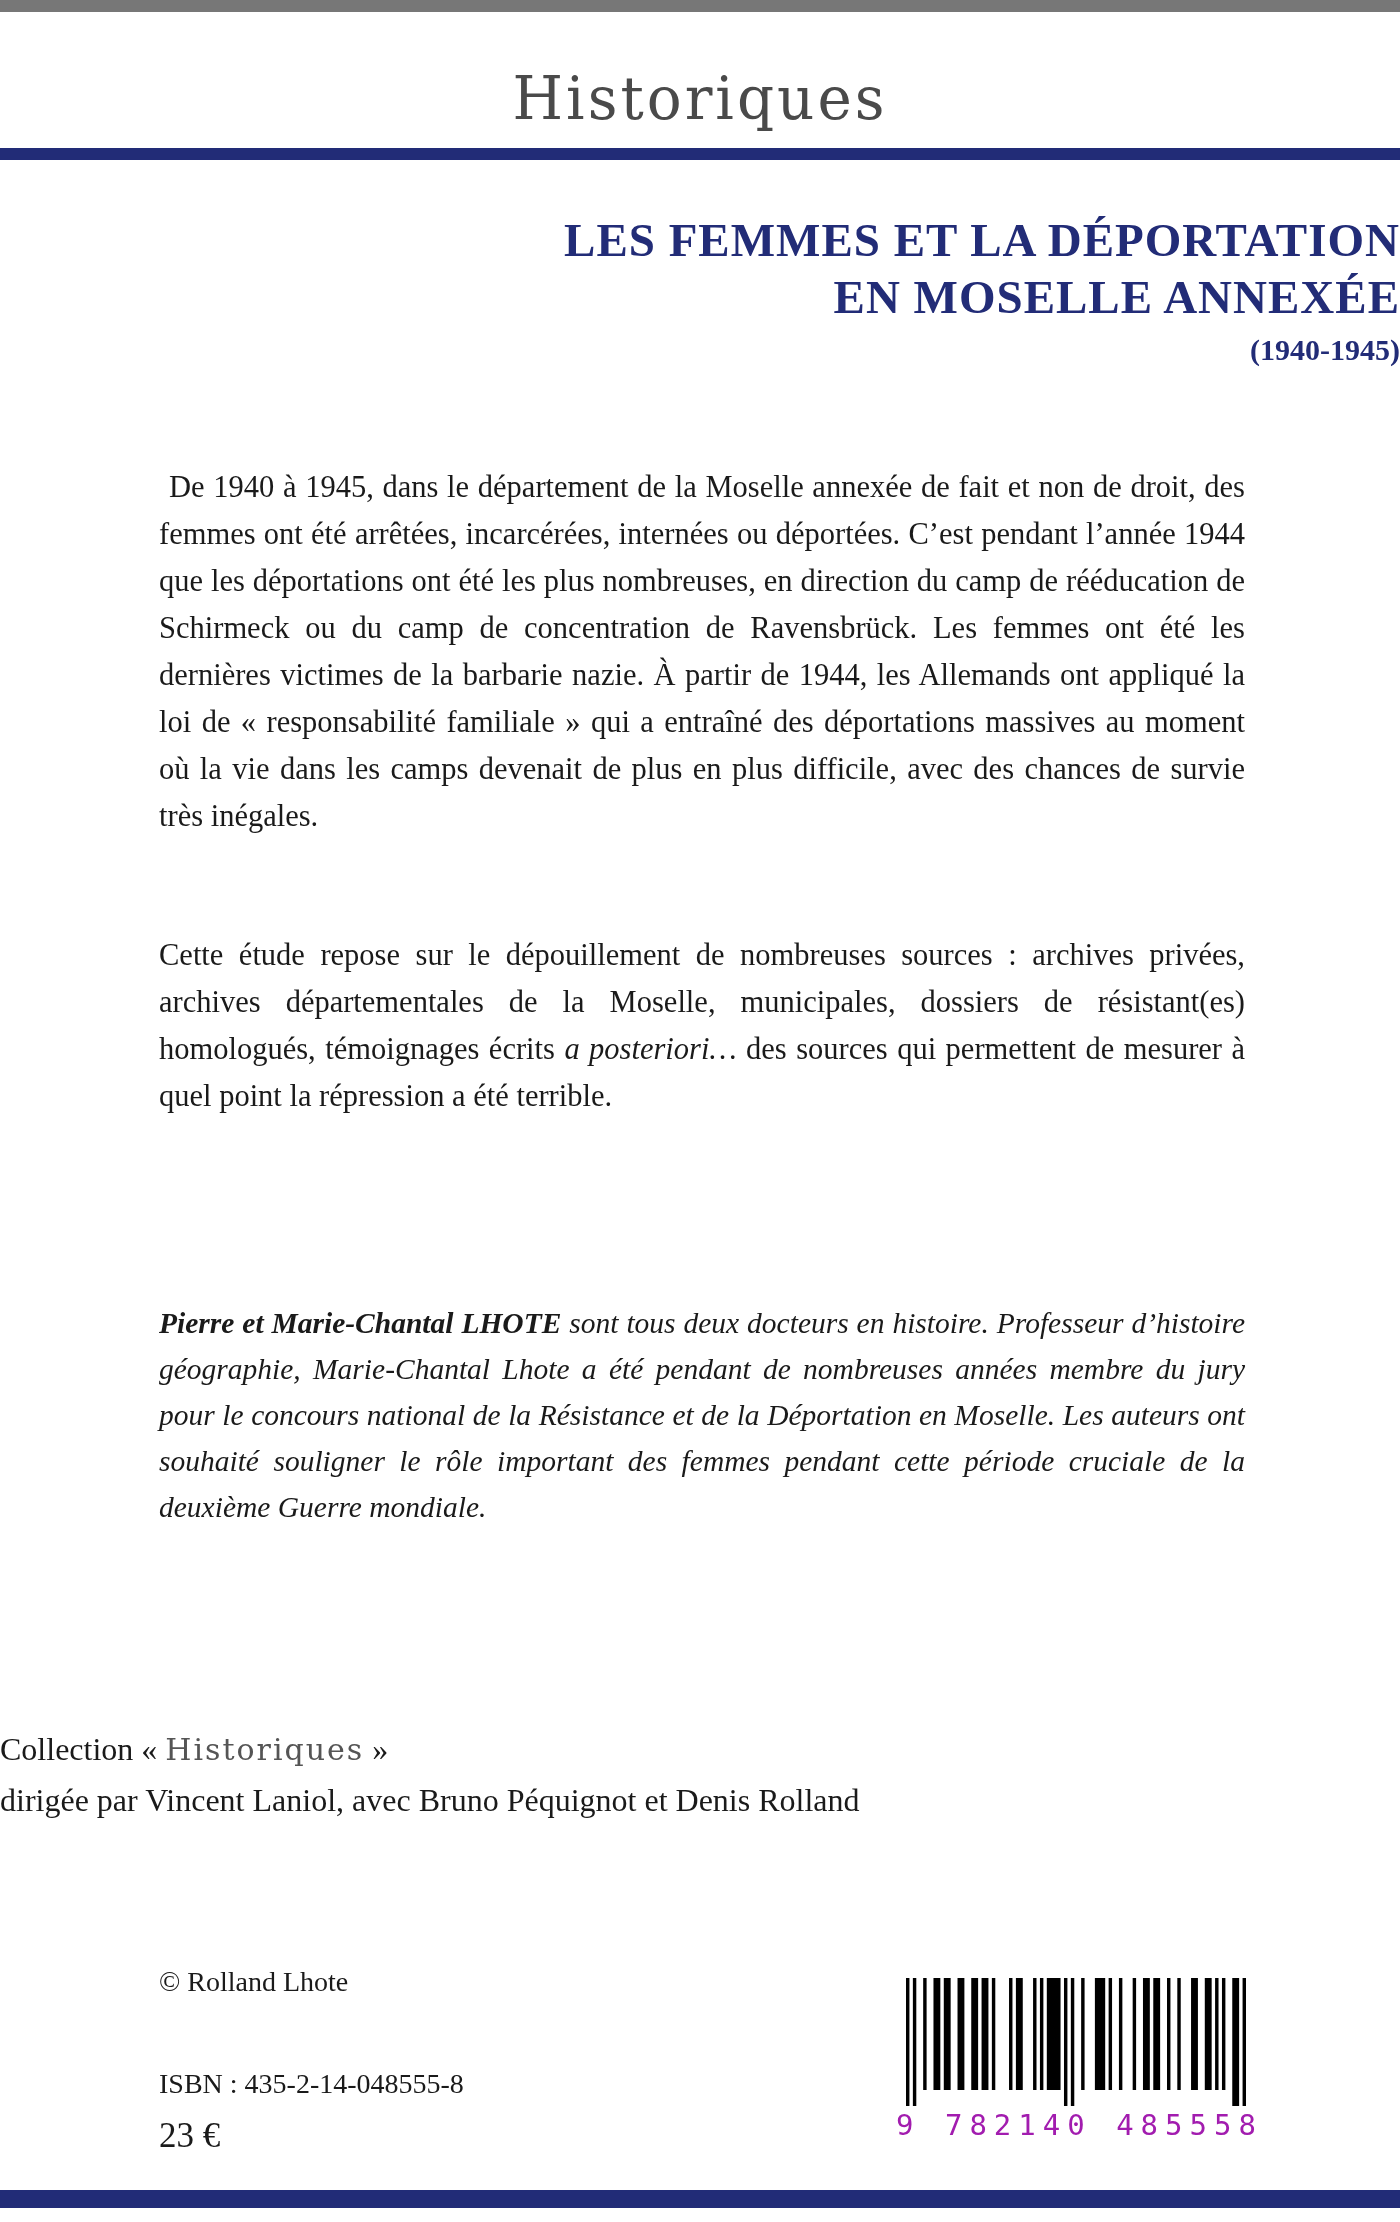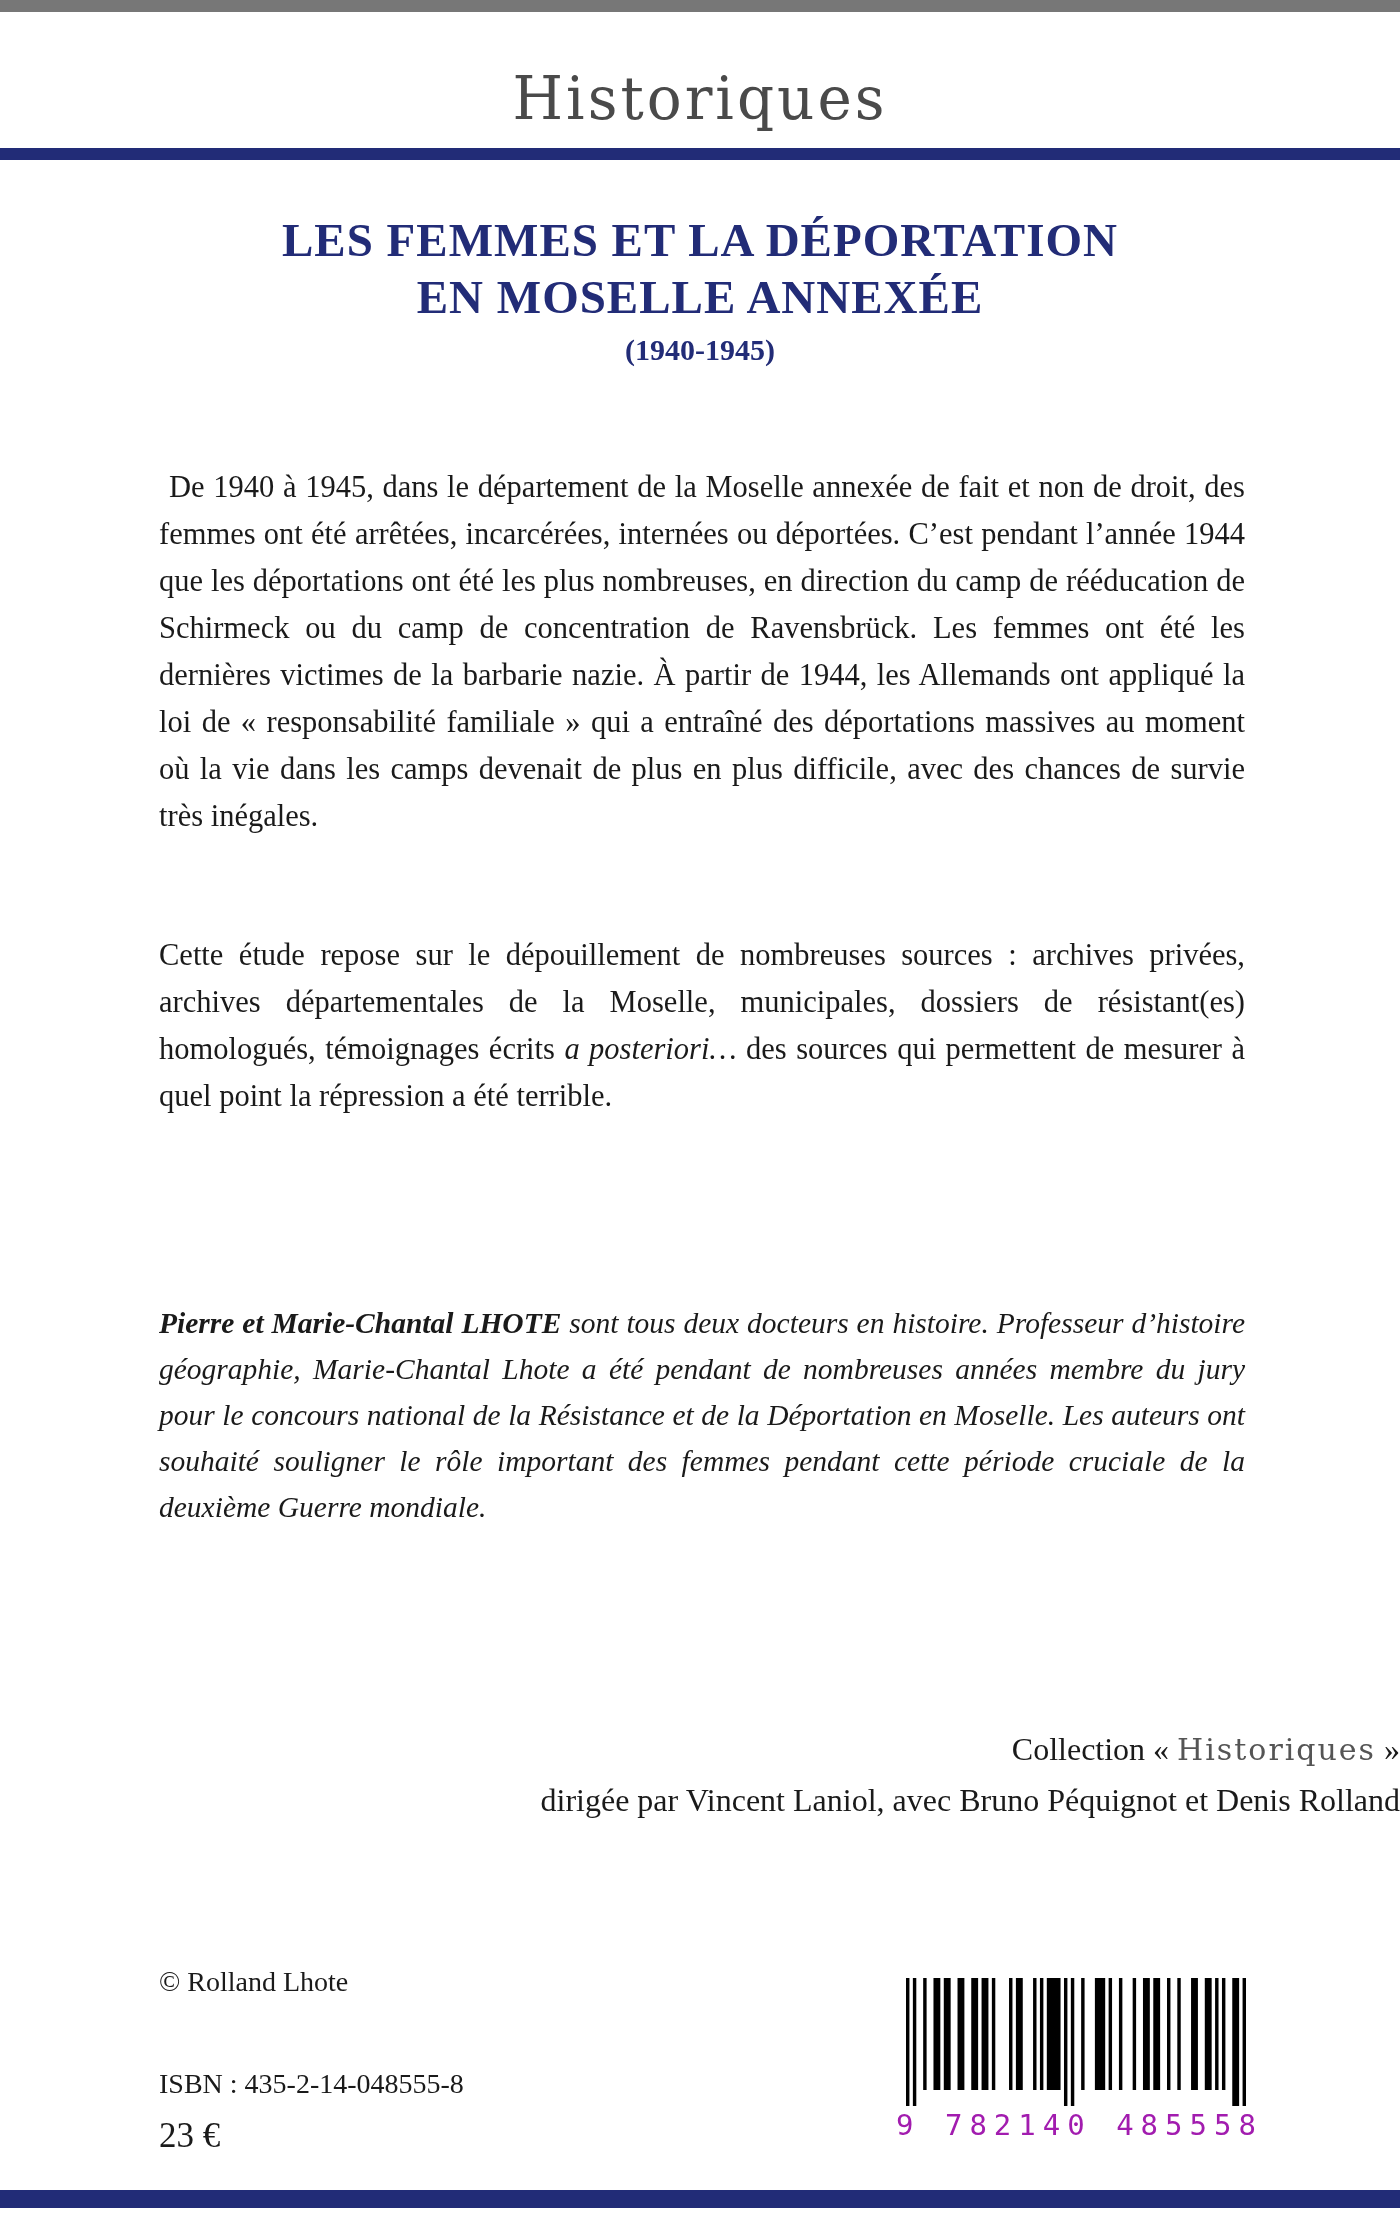--- a/index.html
+++ b/index.html
@@ -38,7 +38,7 @@
   .title-block {
     position: absolute;
     top: 200px; left: 0; right: 0;
-    text-align: center;
+    text-align: right;
     color: var(--navy);
   }
   .title-line {

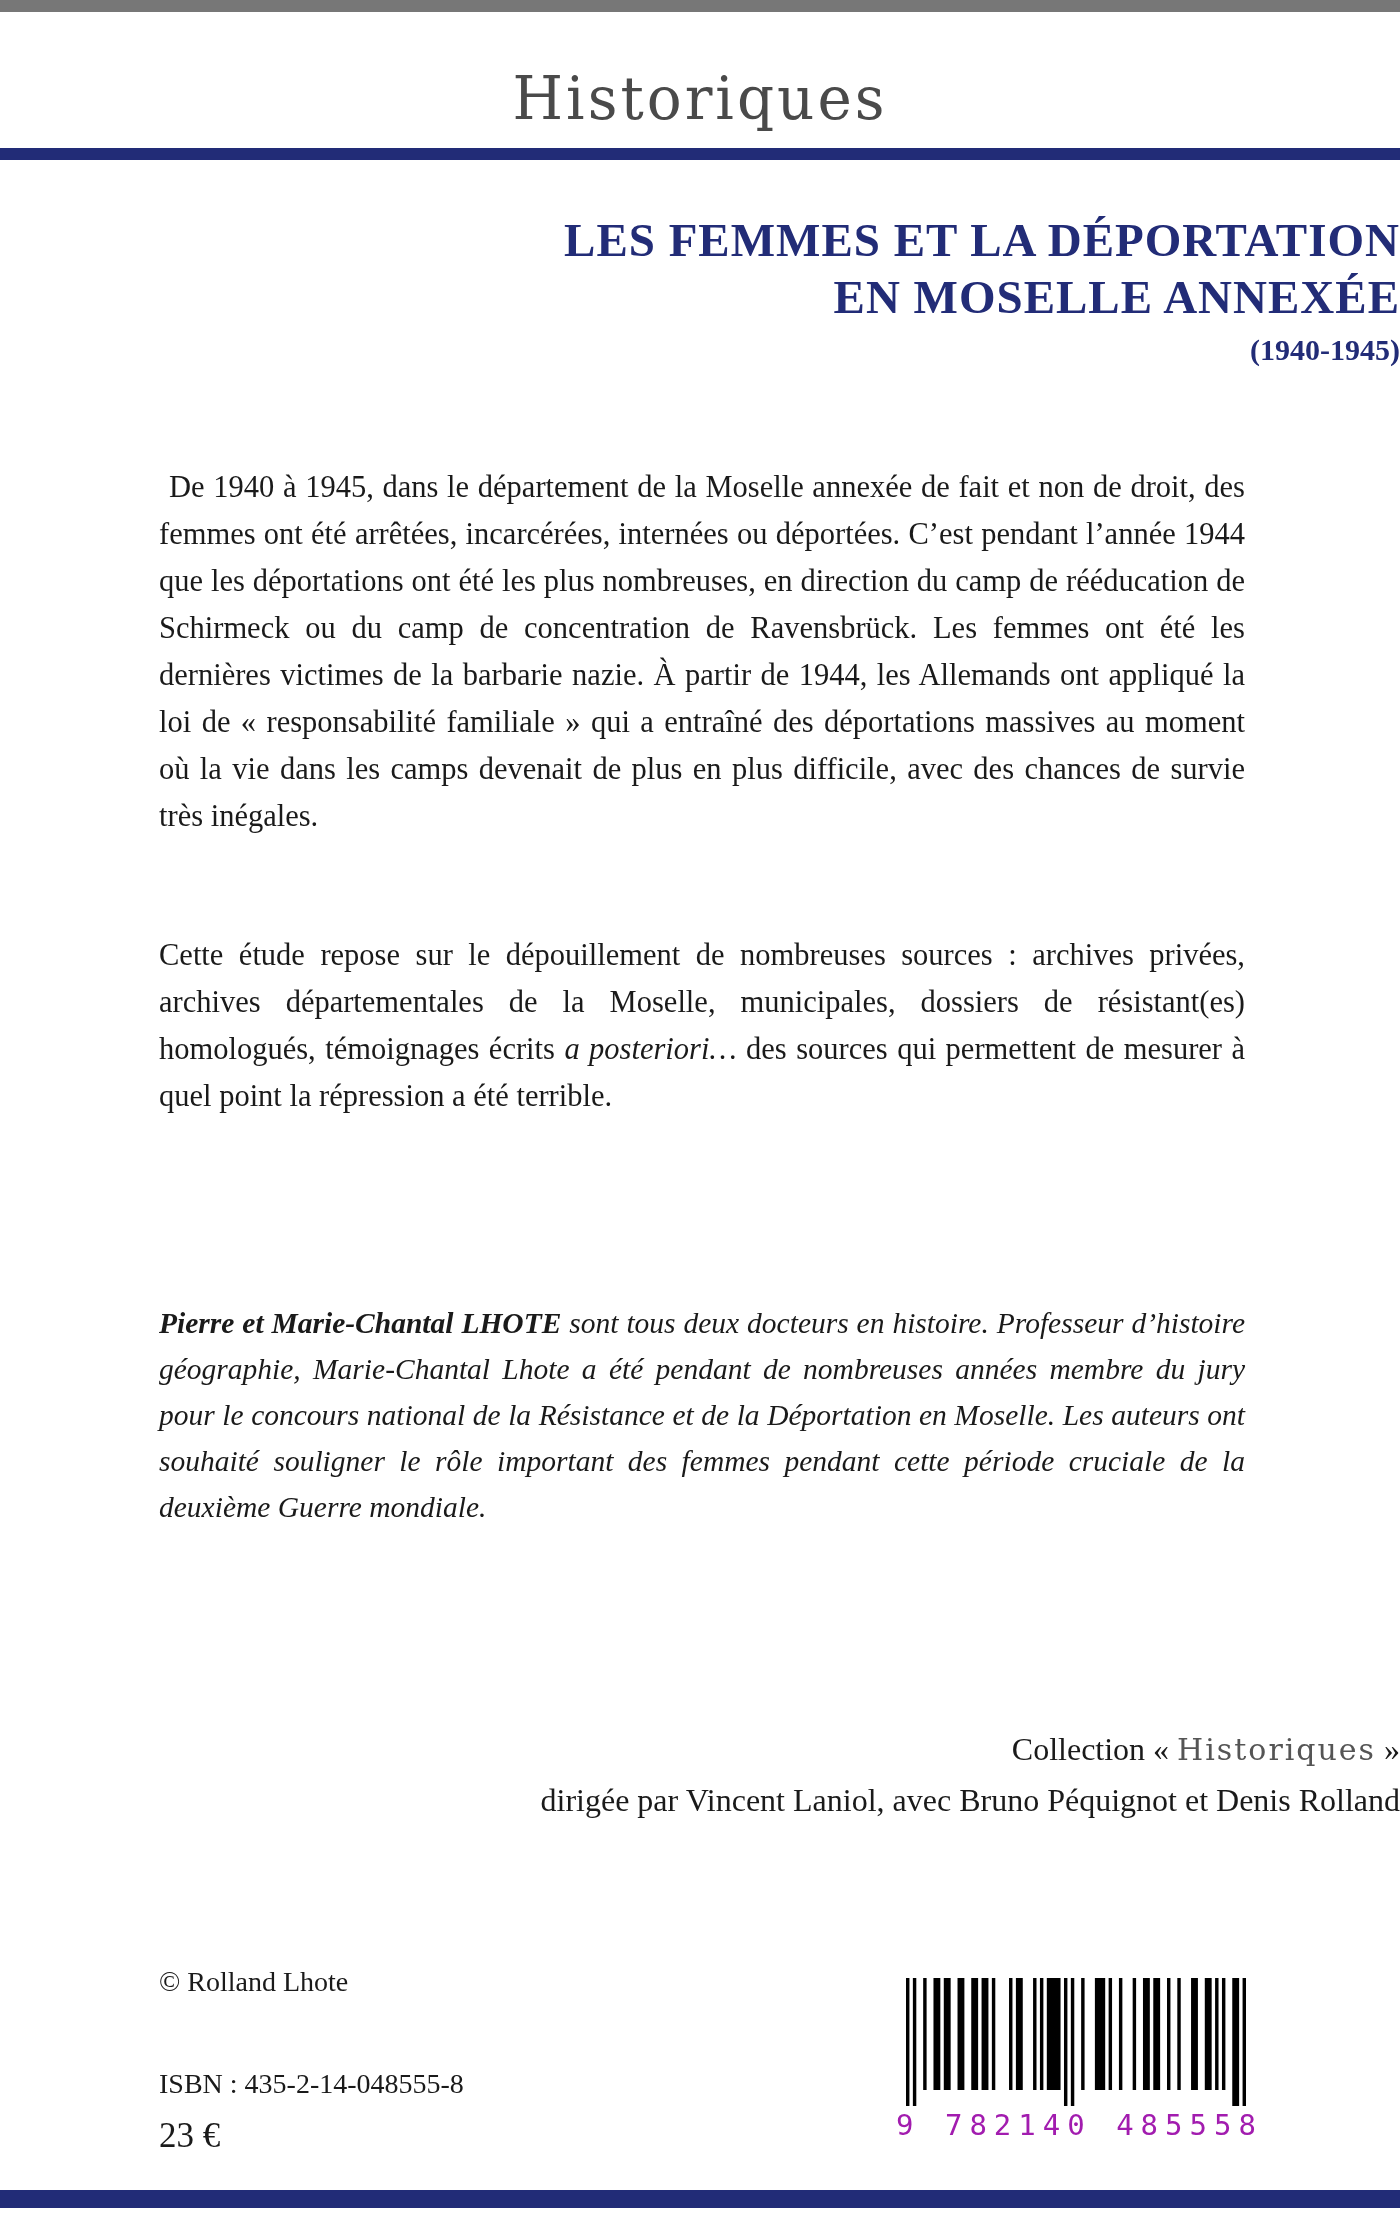--- a/index.html
+++ b/index.html
@@ -76,7 +76,7 @@
   .collection-block {
     position: absolute;
     top: 1712px; left: 0; right: 0;
-    text-align: right;
+    text-align: left;
     font-size: 32px;
     line-height: 50px;
   }

